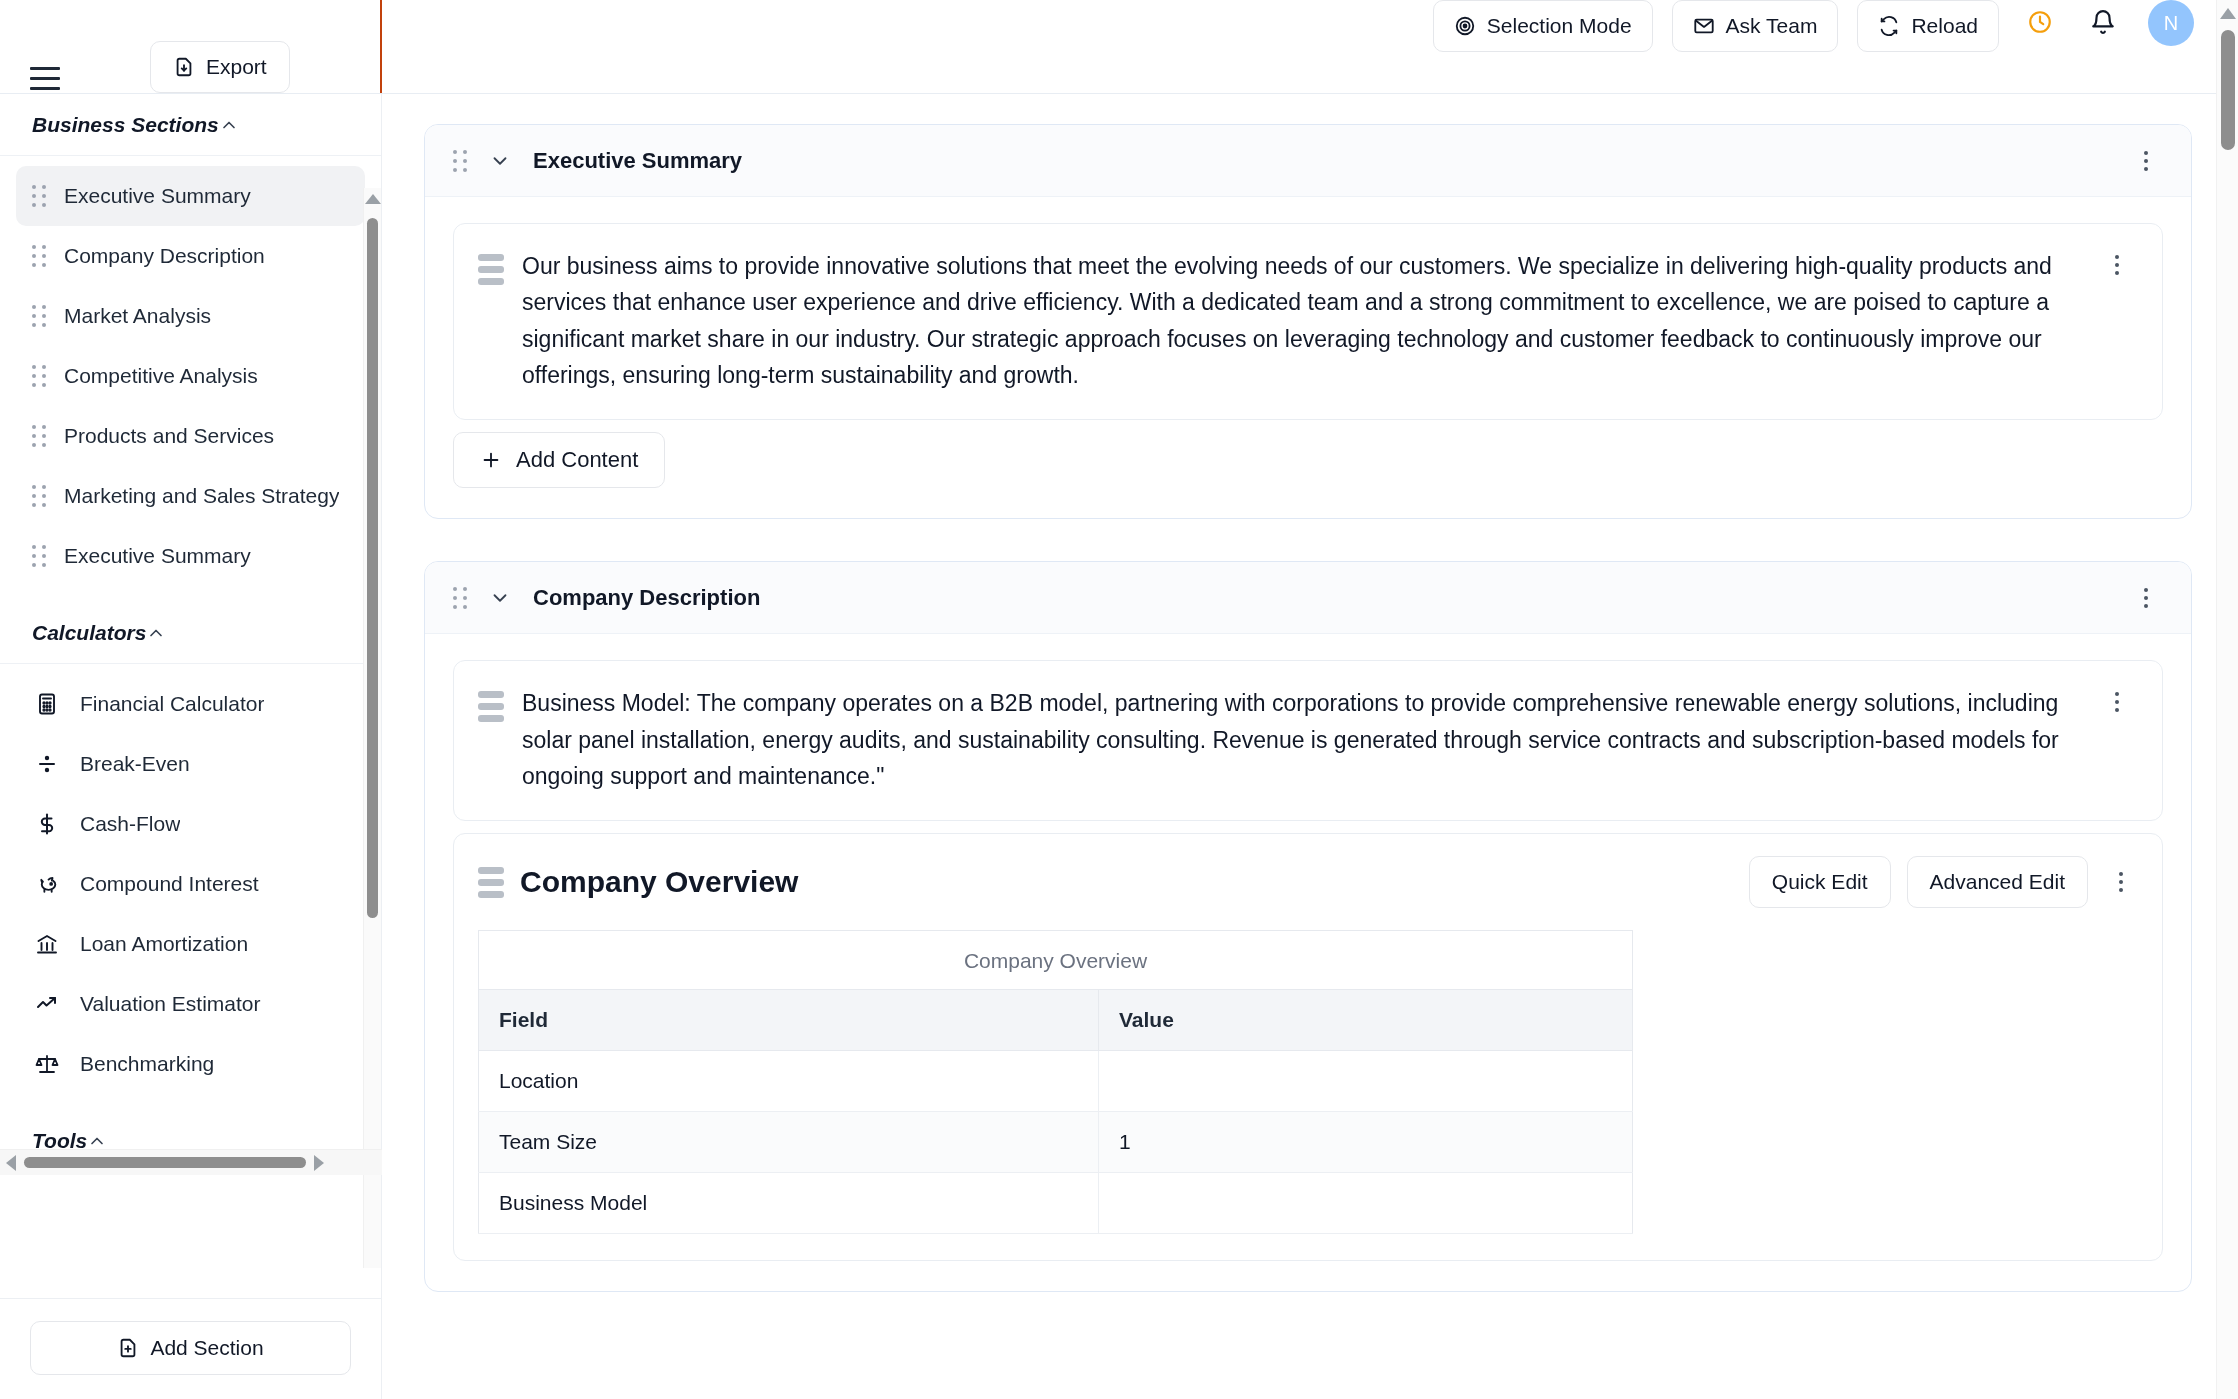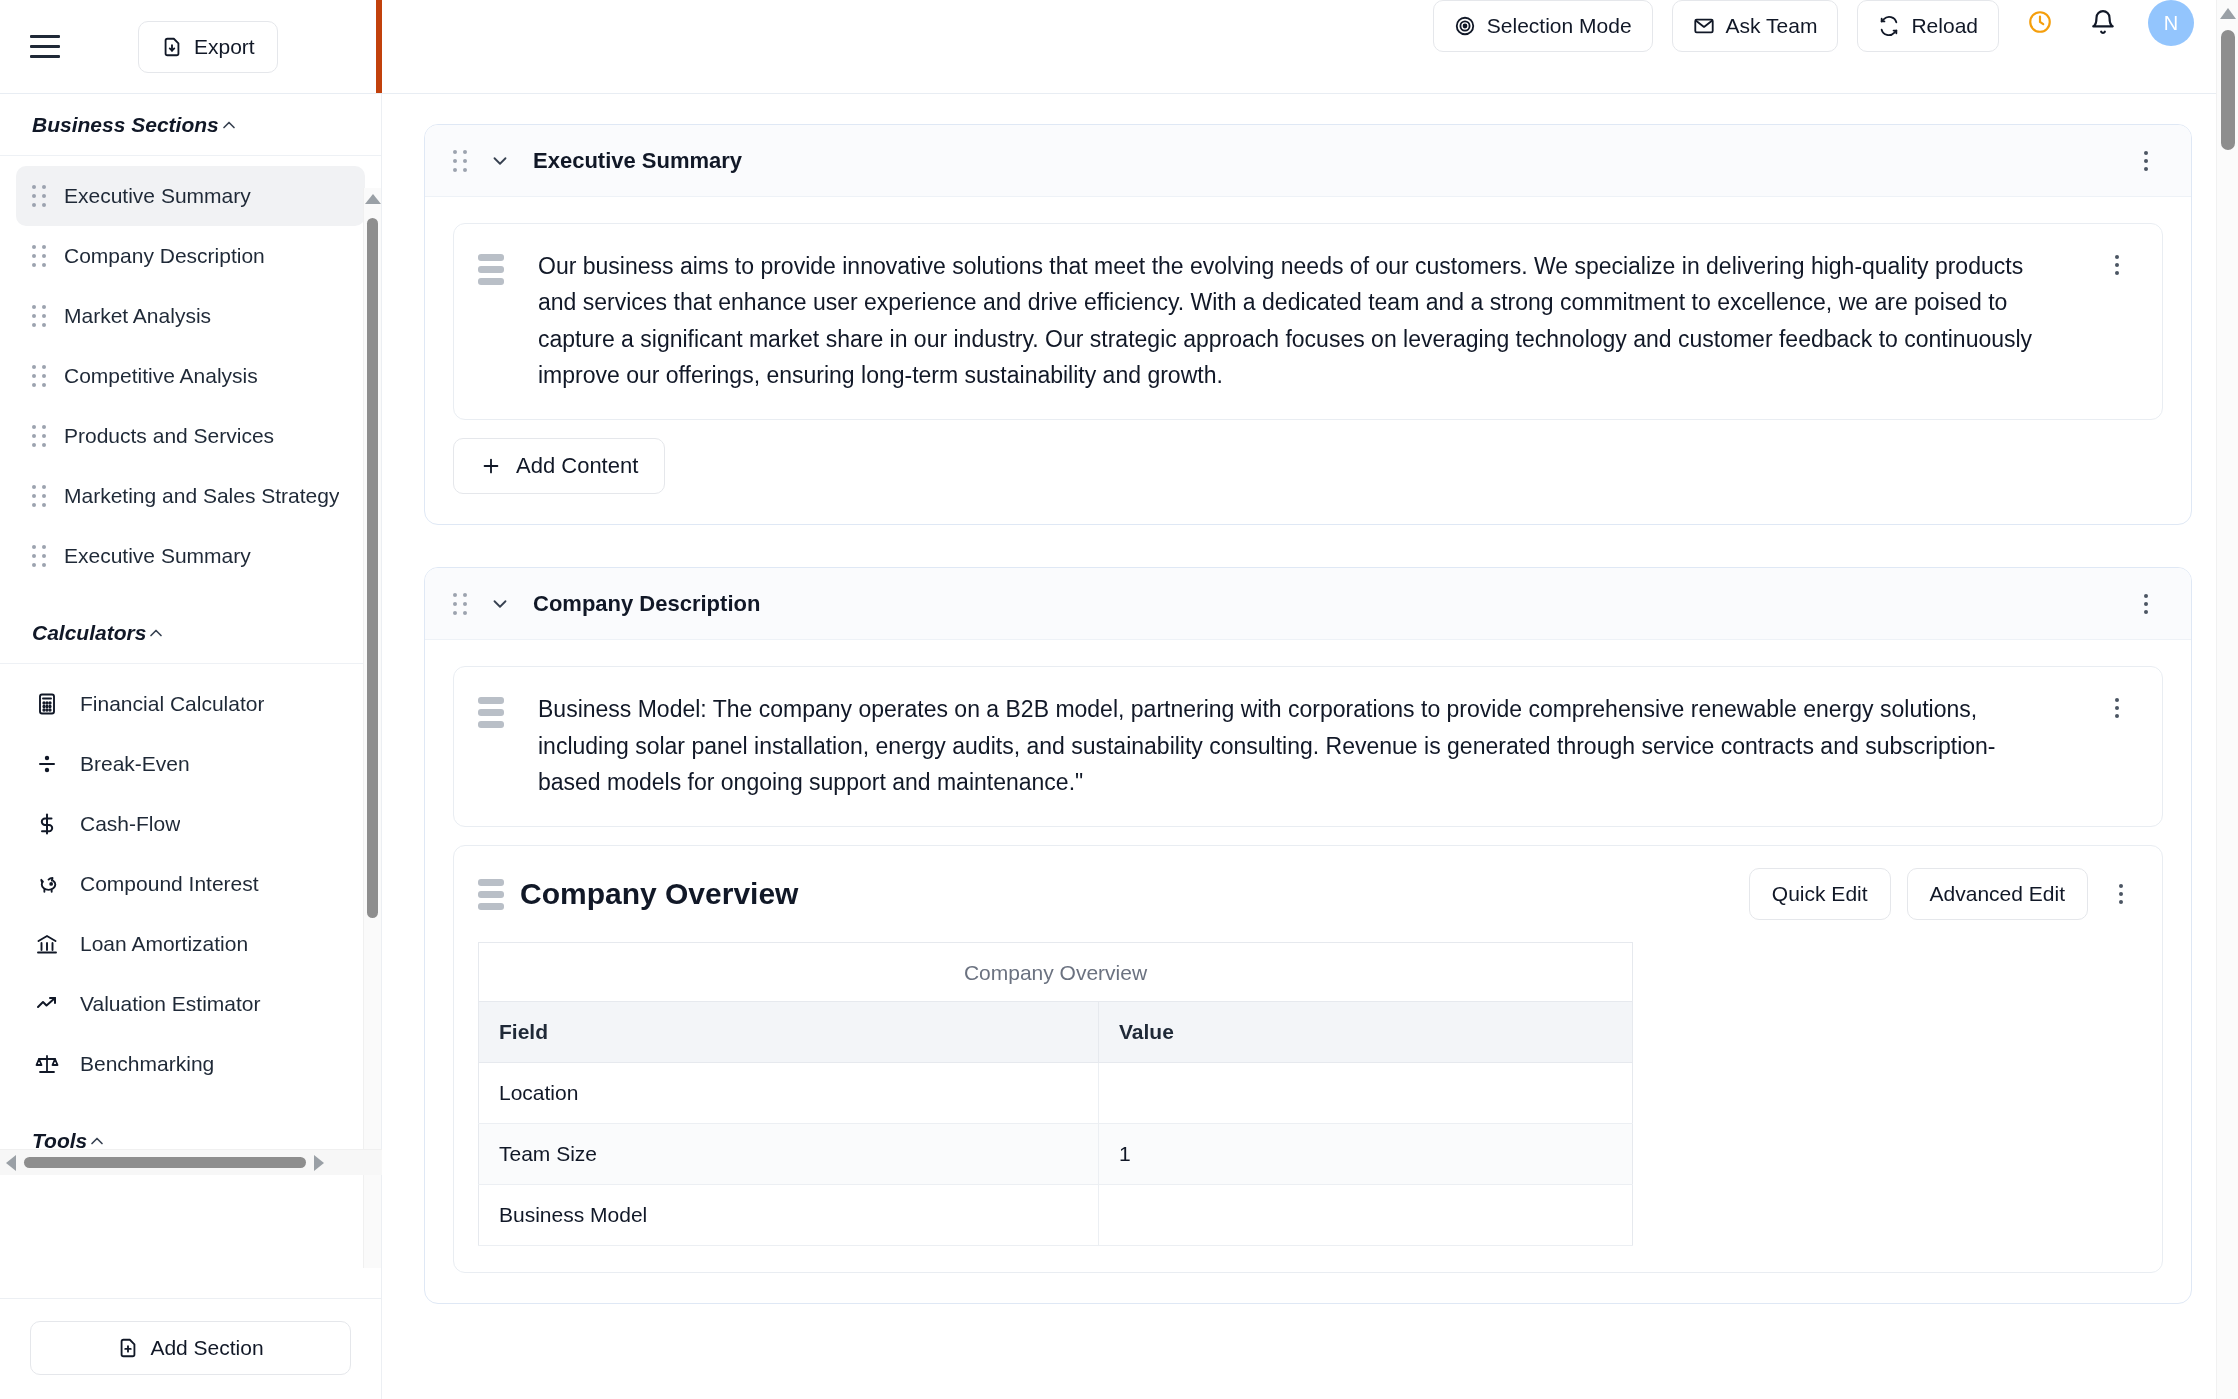--- a/index.html
+++ b/index.html
@@ -22,9 +22,9 @@
   }
   .topbar-left {
     width: 382px; flex: 0 0 382px;
-    display: flex; align-items: center; gap: 0px;
+    display: flex; align-items: flex-end; gap: 12px;
     height: 100%;
-    border-right: 6px solid #c2410c;
+    border-right: 2px solid #c2410c;
     position: relative;
   }
   .hamburger {

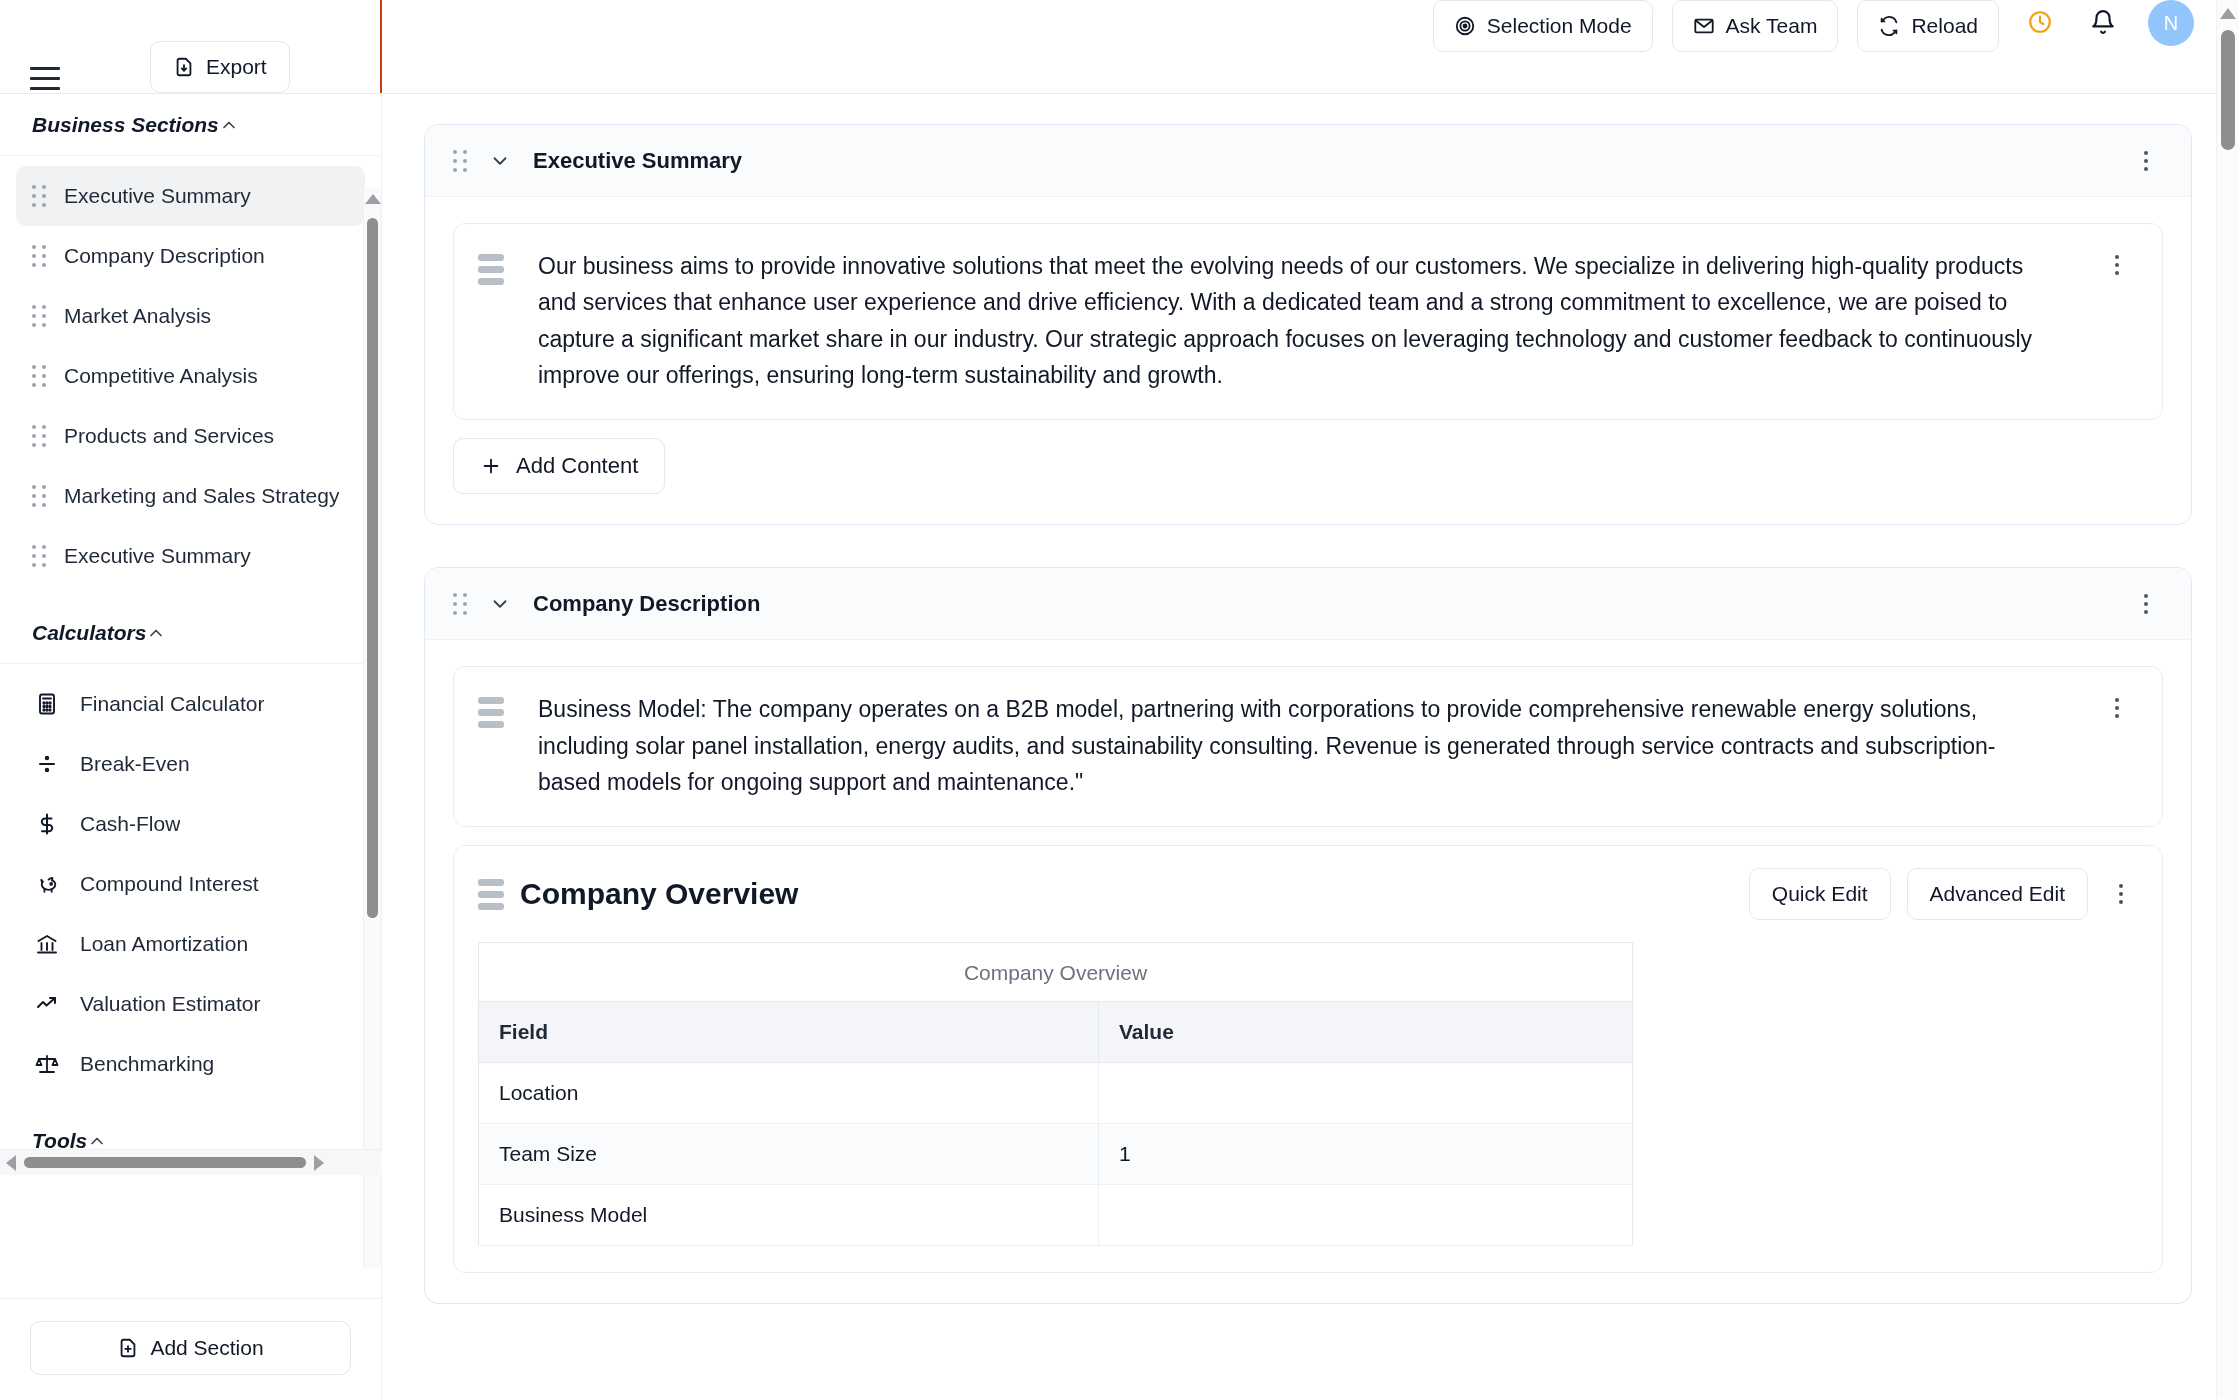--- a/index.html
+++ b/index.html
@@ -147,7 +147,7 @@
 
   .content-block {
     border: 1px solid #e9edf2; border-radius: 12px; background: #fff;
-    padding: 24px 28px 26px 24px; display: flex; gap: 34px; margin-bottom: 18px;
+    padding: 24px 28px 26px 24px; display: flex; gap: 18px; margin-bottom: 12px;
   }
   .dhandle {
     width: 26px; flex: 0 0 26px; padding-top: 6px;

